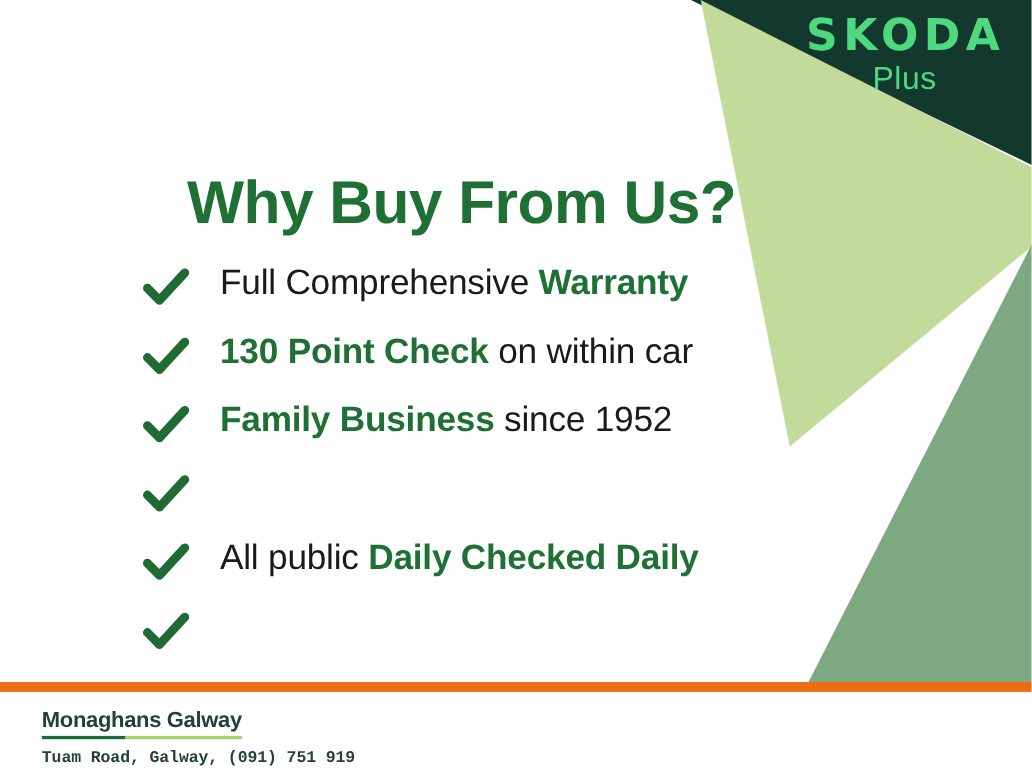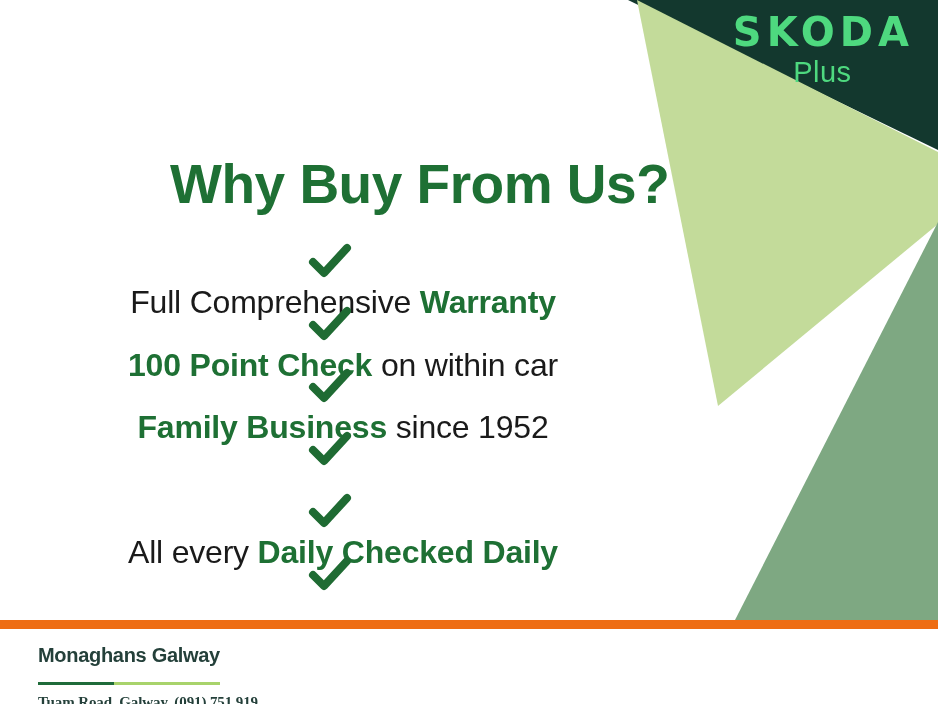--- a/index.html
+++ b/index.html
@@ -77,9 +77,7 @@
   }
   .benefit {
     display: flex;
-    align-items: center;
     height: 62.5px;
-    flex-direction: column;
   }
   .check-icon {
     flex: 0 0 auto;

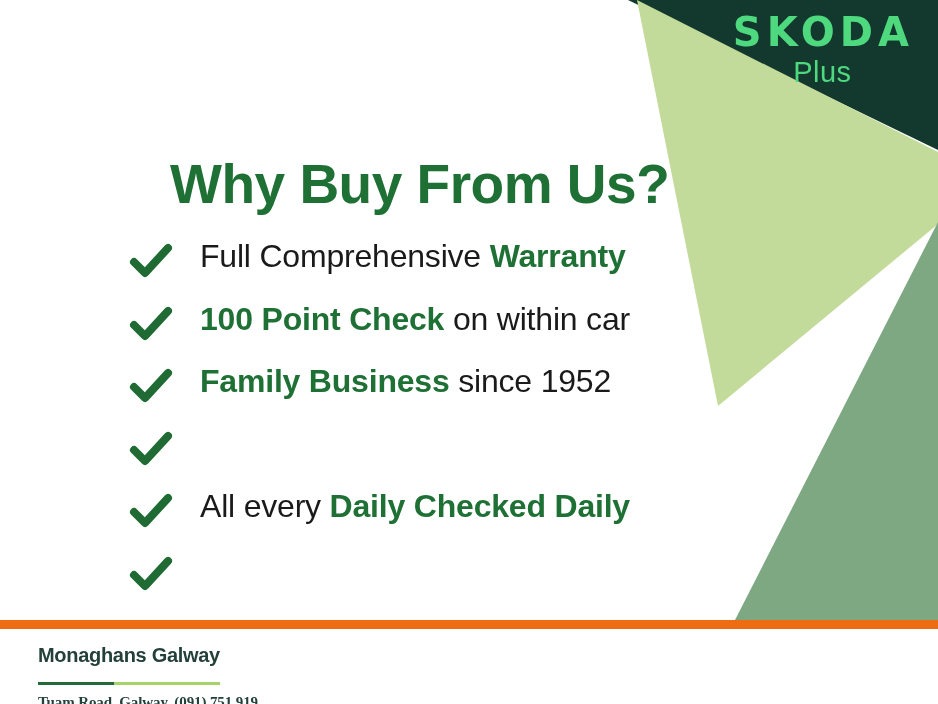--- a/index.html
+++ b/index.html
@@ -186,7 +186,7 @@
       <svg class="check-icon" viewBox="0 0 46 46">
         <path d="M6 24 L17 35 L40 10" fill="none" stroke="#1F6B33" stroke-width="8" stroke-linecap="round" stroke-linejoin="round"></path>
       </svg>
-      <span class="benefit-text"><span></span><b>100 Point Check</b><span> on within car</span></span>
+      <span class="benefit-text"><span></span><b>130 Point Check</b><span> on within car</span></span>
     </li>
     <li class="benefit">
       <svg class="check-icon" viewBox="0 0 46 46">

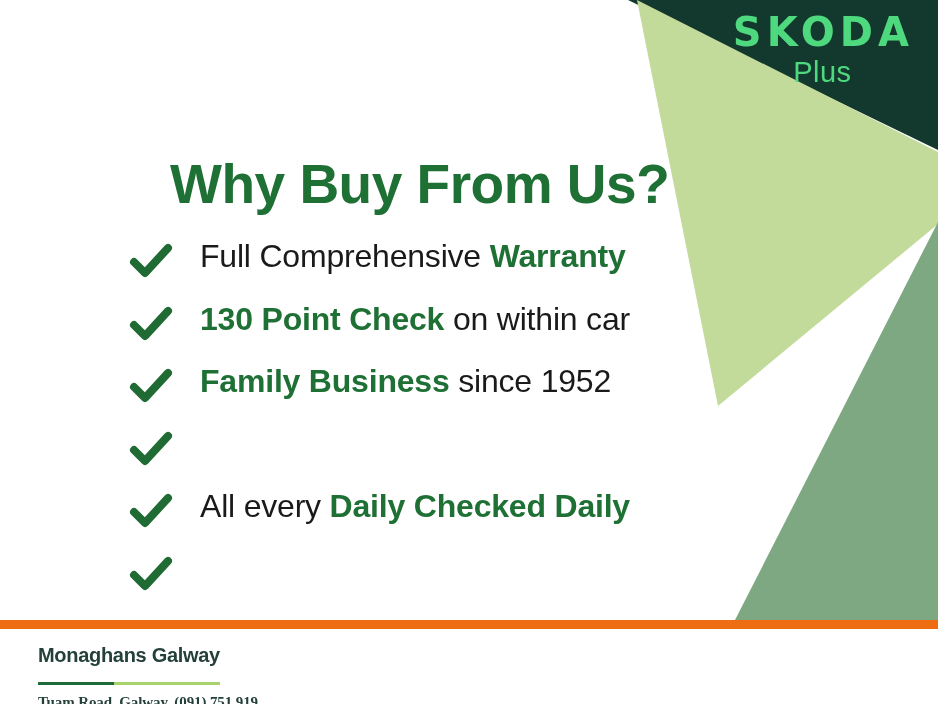--- a/index.html
+++ b/index.html
@@ -203,7 +203,7 @@
       <svg class="check-icon" viewBox="0 0 46 46">
         <path d="M6 24 L17 35 L40 10" fill="none" stroke="#1F6B33" stroke-width="8" stroke-linecap="round" stroke-linejoin="round"></path>
       </svg>
-      <span class="benefit-text"><span>All every </span><b>Daily Checked Daily</b><span></span></span>
+      <span class="benefit-text"><span>All public </span><b>Daily Checked Daily</b><span></span></span>
     </li>
     <li class="benefit">
       <svg class="check-icon" viewBox="0 0 46 46">

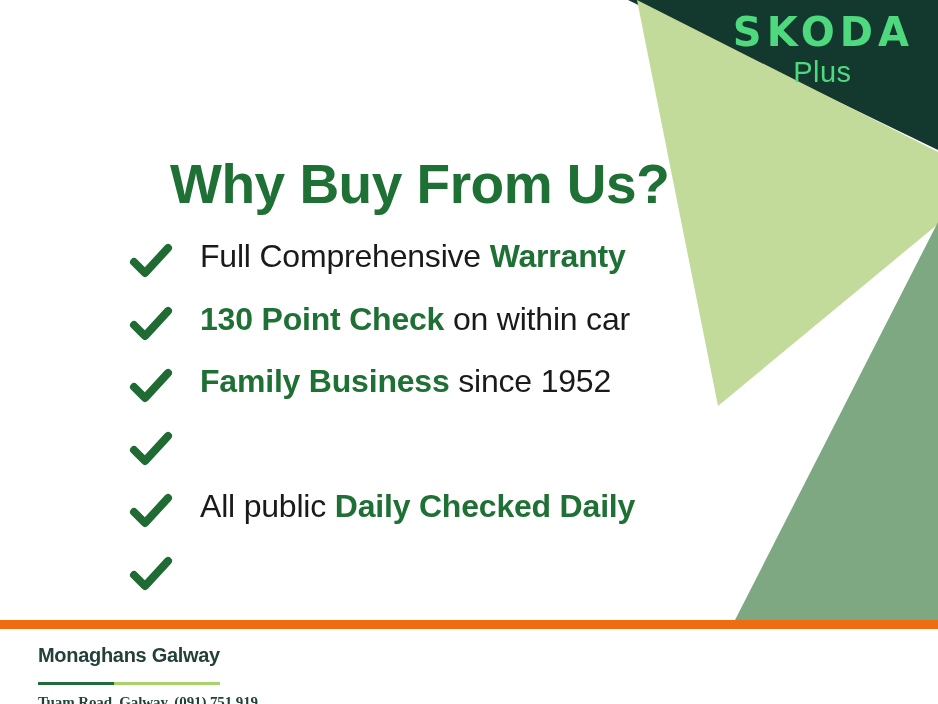--- a/index.html
+++ b/index.html
@@ -122,7 +122,7 @@
     font-family: "Liberation Sans", sans-serif;
     display: inline-block;
     position: relative;
-    padding-bottom: 18px;
+    padding-bottom: 5px;
   }
   .dealer-underline {
     position: absolute;

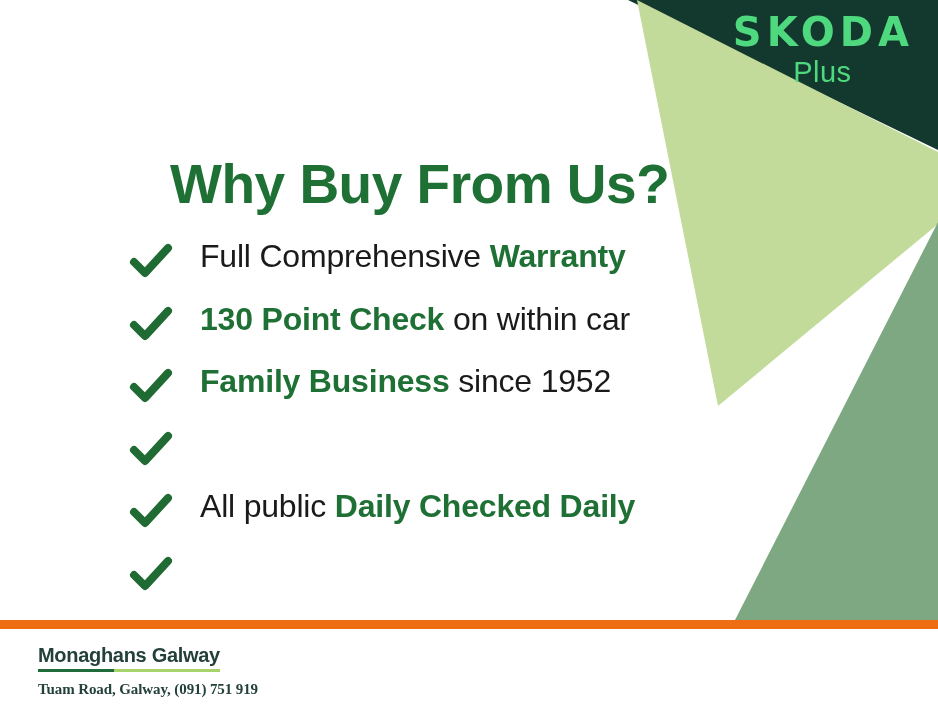--- a/index.html
+++ b/index.html
@@ -154,7 +154,7 @@
     font-weight: 700;
     letter-spacing: -0.1px;
     color: #24403A;
-    font-family: Liberation Serif, serif;
+    font-family: Liberation Mono, monospace;
   }
 </style>
 </head>

